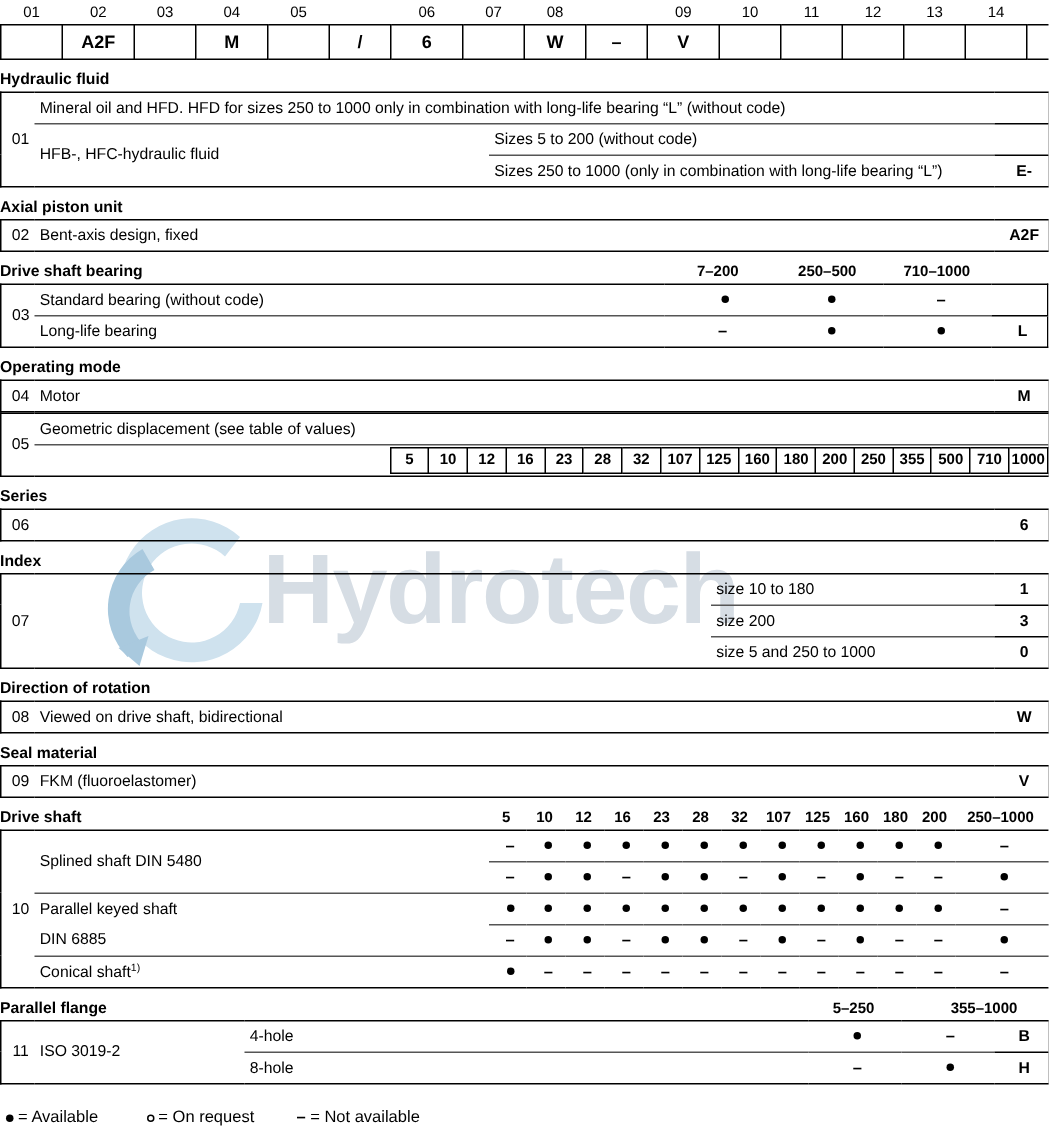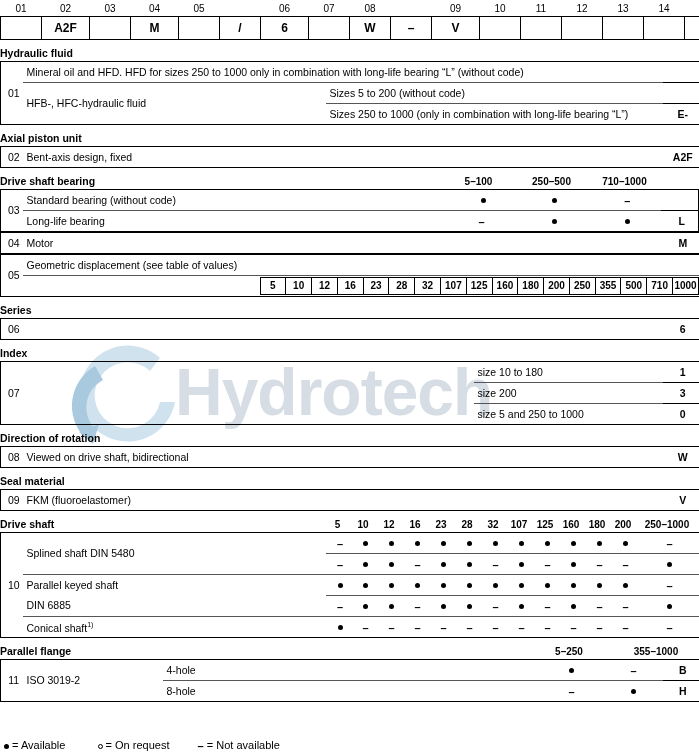--- a/index.html
+++ b/index.html
@@ -240,7 +240,7 @@
 
   <div class="sec">
     <span class="title">Drive shaft bearing</span>
-    <span class="colhdr" style="left:442px;width:73px">5–100</span>
+    <span class="colhdr" style="left:442px;width:73px">7–200</span>
     <span class="colhdr" style="left:515px;width:73px">250–500</span>
     <span class="colhdr" style="left:588px;width:73px">710–1000</span>
   </div>

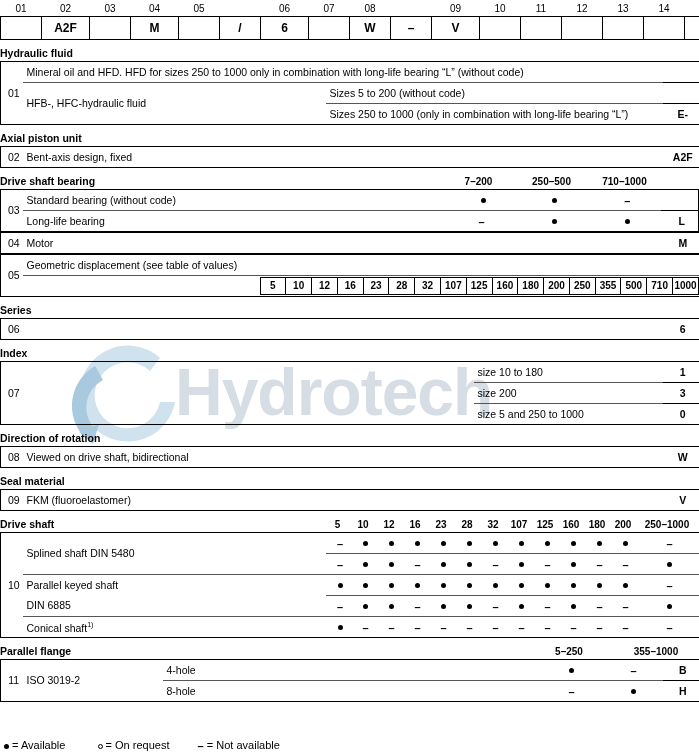--- a/index.html
+++ b/index.html
@@ -272,6 +272,9 @@
   </tbody>
       </table>
 
+  <div class="sec">
+    <span class="title">Operating mode</span>
+  </div>
   <table class="blk">
     <colgroup>
           <col style="width:22px">

